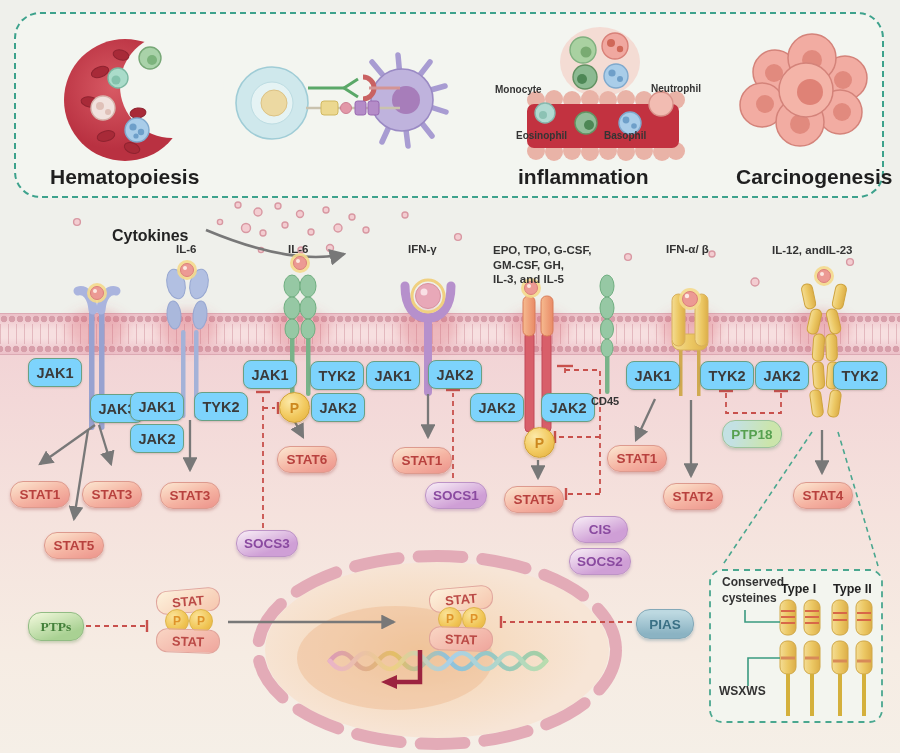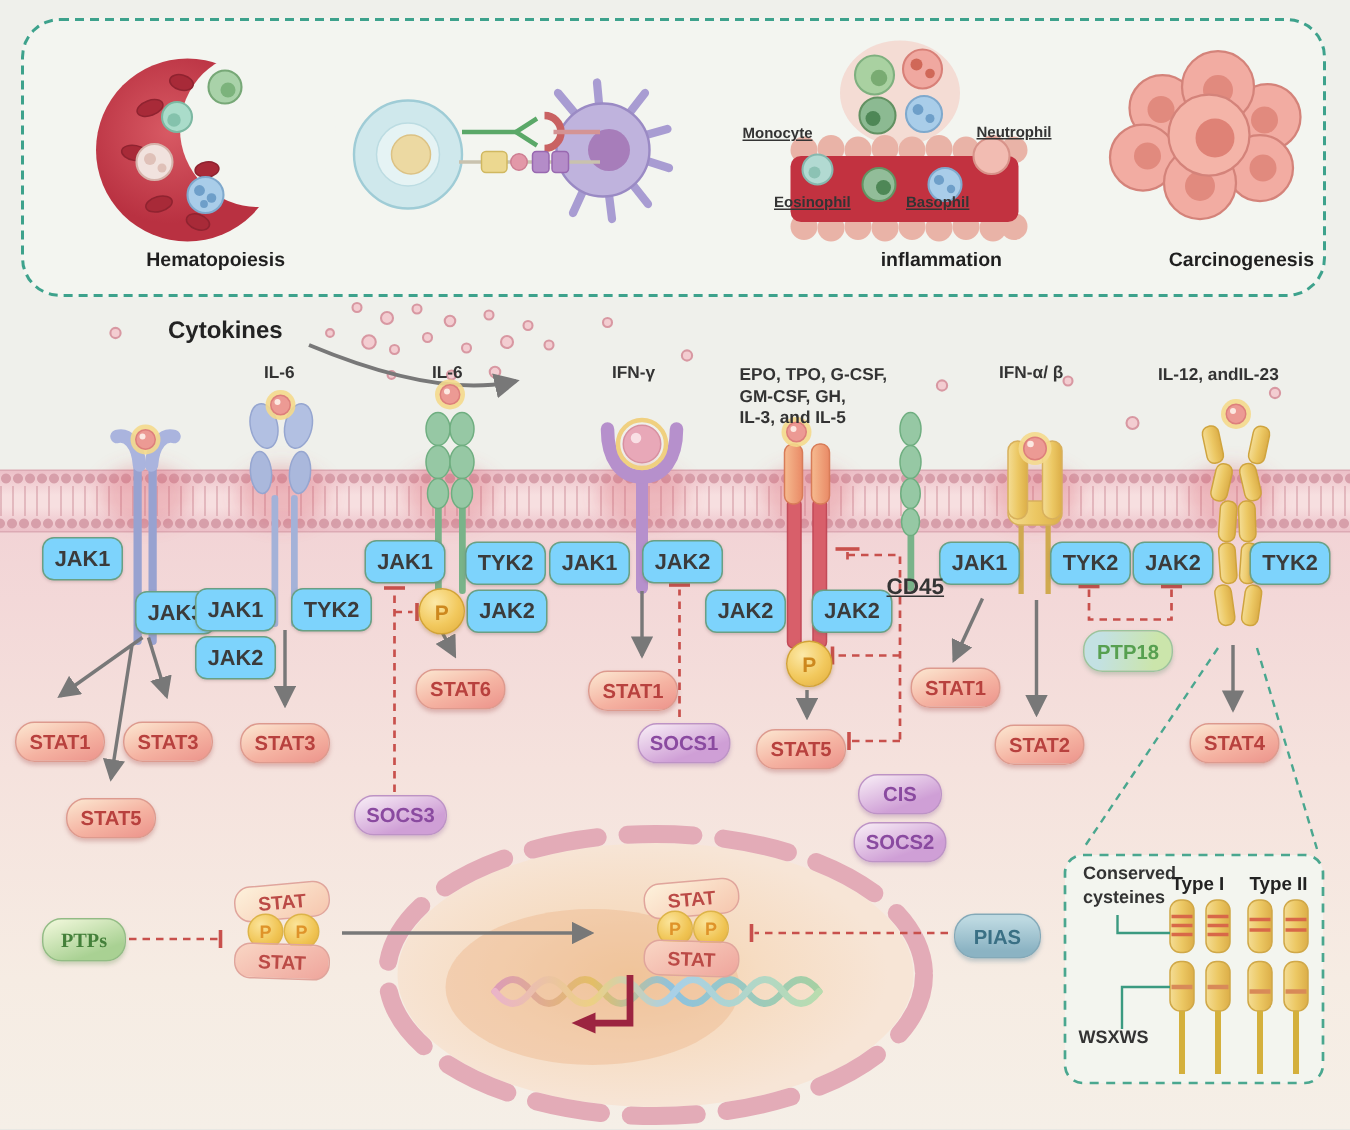--- a/index.html
+++ b/index.html
@@ -25,7 +25,7 @@
   .cap{position:absolute;font-weight:bold;font-size:13px;color:#1f1f1f;text-align:right;}
   .title{position:absolute;font-weight:bold;font-size:16px;color:#232323;}
   .lig{position:absolute;font-weight:bold;font-size:11.5px;line-height:14.5px;color:#333;white-space:nowrap;}
-  .sm{position:absolute;font-weight:bold;font-size:10px;color:#343434;white-space:nowrap;text-decoration:underline;}
+  .sm{position:absolute;font-weight:bold;font-size:10px;color:#343434;white-space:nowrap;}
   .kbox{position:absolute;width:52px;height:27px;background:#7dd3fc;border:1.7px solid #69a084;
         border-radius:8px;display:flex;align-items:center;justify-content:center;
         font-weight:bold;font-size:14.5px;color:#3b3b3b;box-shadow:0 1px 2px rgba(120,90,90,.25);}

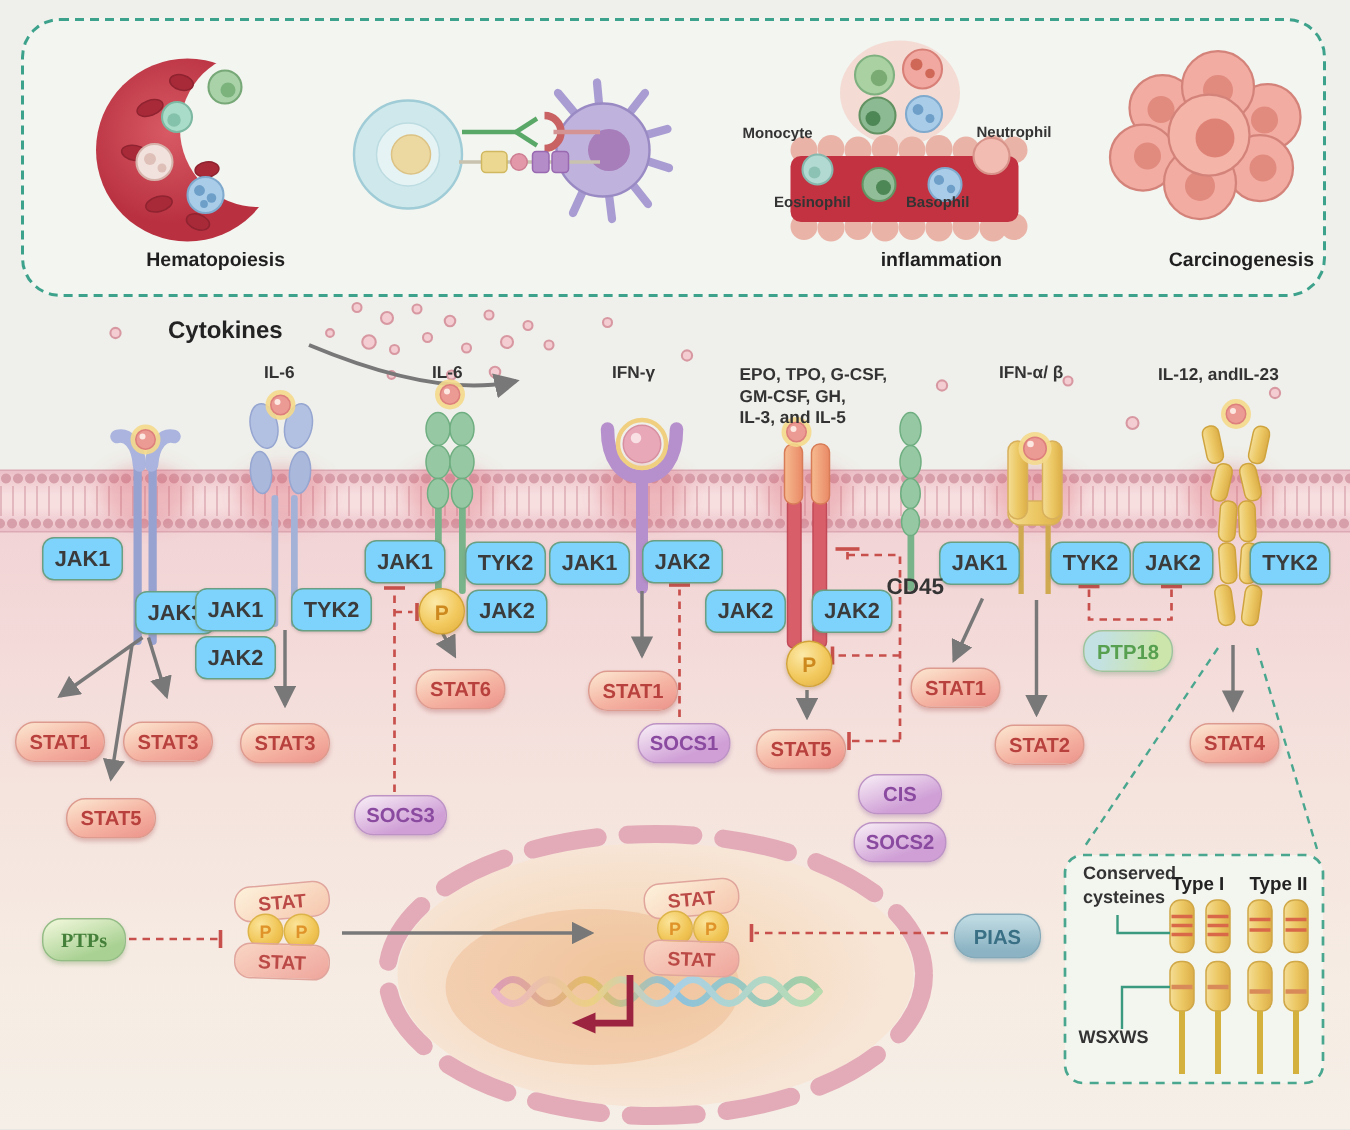--- a/index.html
+++ b/index.html
@@ -22,7 +22,7 @@
   .panel{left:14px;top:12px;width:866px;height:182px;border:2px dashed #3da28c;
          border-radius:26px;background:#f3f5f0;}
   svg.gfx{position:absolute;left:0;top:0;width:900px;height:753px;}
-  .cap{position:absolute;font-weight:bold;font-size:13px;color:#1f1f1f;text-align:right;}
+  .cap{position:absolute;font-weight:bold;font-size:21px;color:#1f1f1f;text-align:left;}
   .title{position:absolute;font-weight:bold;font-size:16px;color:#232323;}
   .lig{position:absolute;font-weight:bold;font-size:11.5px;line-height:14.5px;color:#333;white-space:nowrap;}
   .sm{position:absolute;font-weight:bold;font-size:10px;color:#343434;white-space:nowrap;}

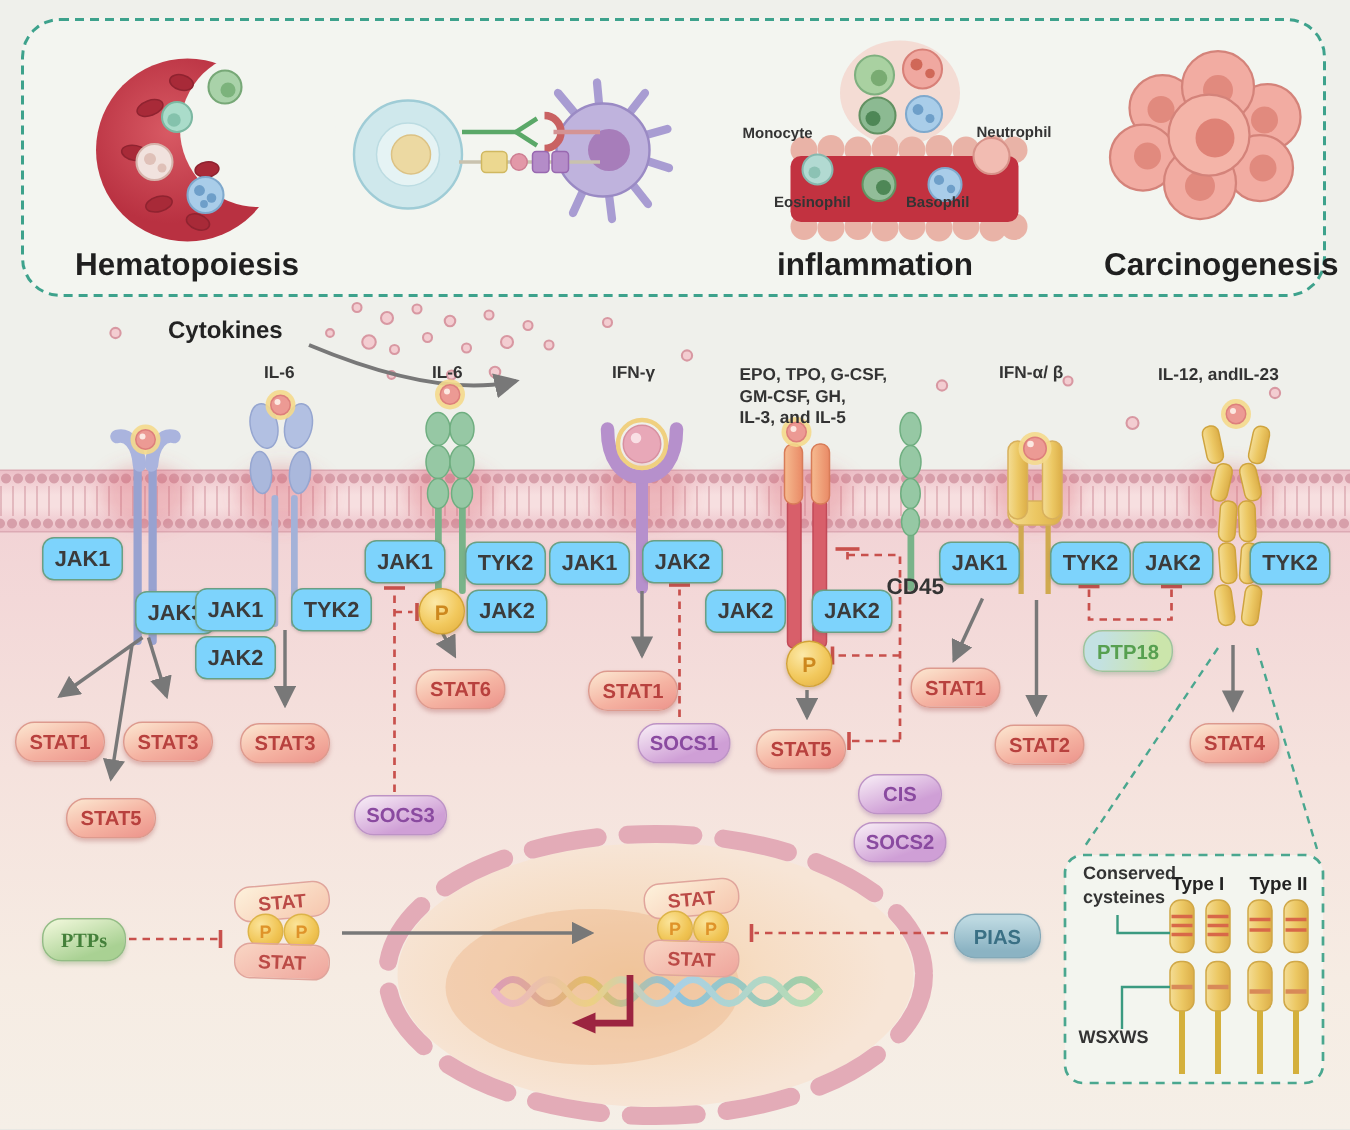--- a/index.html
+++ b/index.html
@@ -453,7 +453,7 @@
   <div class="sm" style="left:516px;top:130px;text-align:right;">Eosinophil</div>
   <div class="sm" style="left:604px;top:130px;">Basophil</div>
 
-  <div class="title" style="left:112px;top:212px;">Cytokines</div>
+  <div class="title" style="left:112px;top:227px;">Cytokines</div>
 
   <div class="lig" style="left:176px;top:242px;">IL-6</div>
   <div class="lig" style="left:288px;top:242px;">IL-6</div>

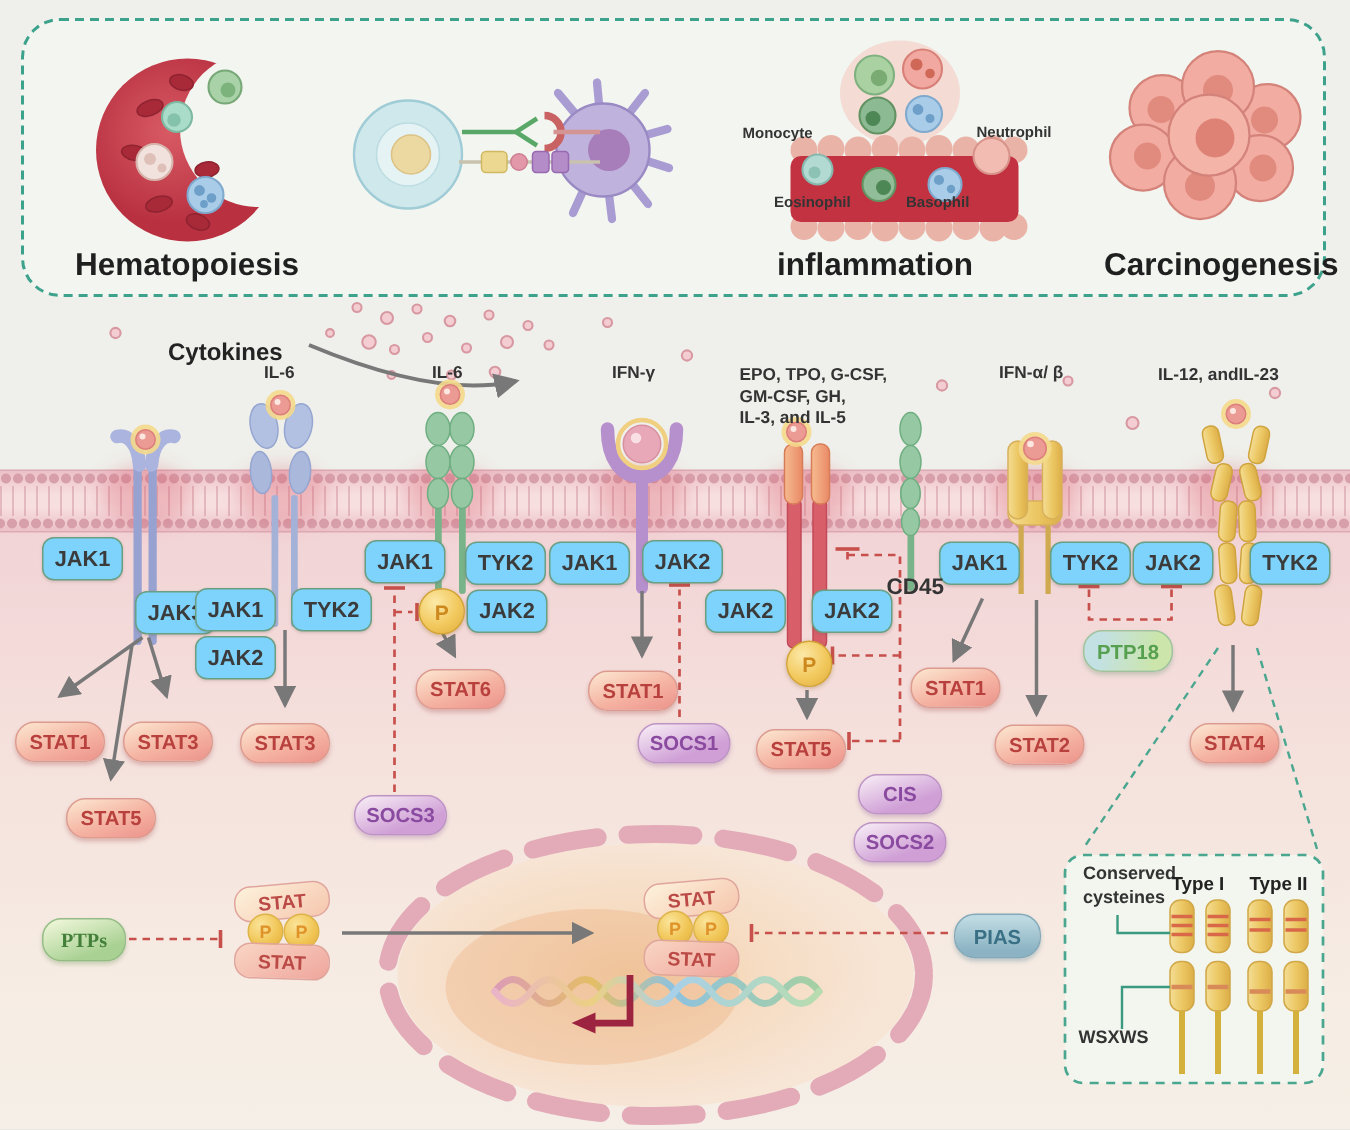--- a/index.html
+++ b/index.html
@@ -483,7 +483,7 @@
   <div class="kbox" style="left:755px;top:361px;">JAK2</div>
   <div class="kbox" style="left:833px;top:361px;">TYK2</div>
 
-  <div class="sm" style="left:591px;top:383px;font-size:15px;">CD45</div>
+  <div class="sm" style="left:591px;top:395px;font-size:11px;">CD45</div>
 
   <div class="pcirc" style="left:279px;top:392px;">P</div>
   <div class="pcirc" style="left:524px;top:427px;">P</div>

